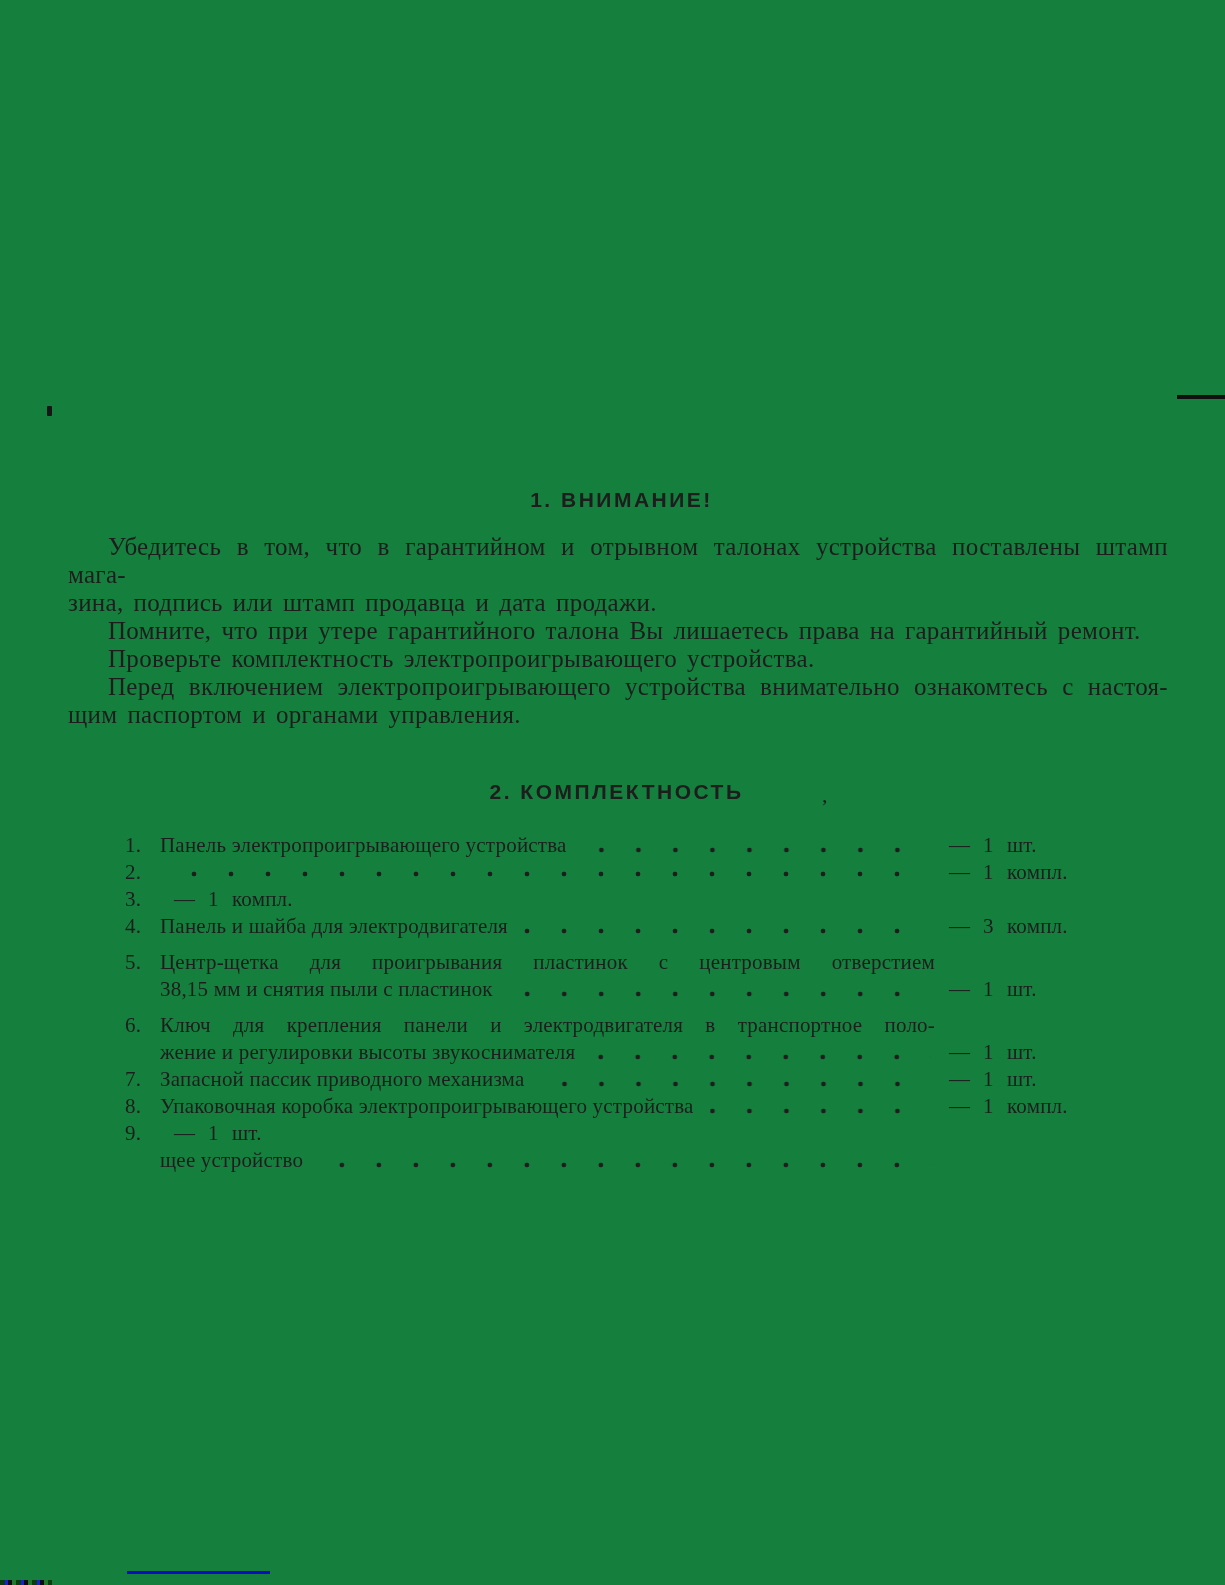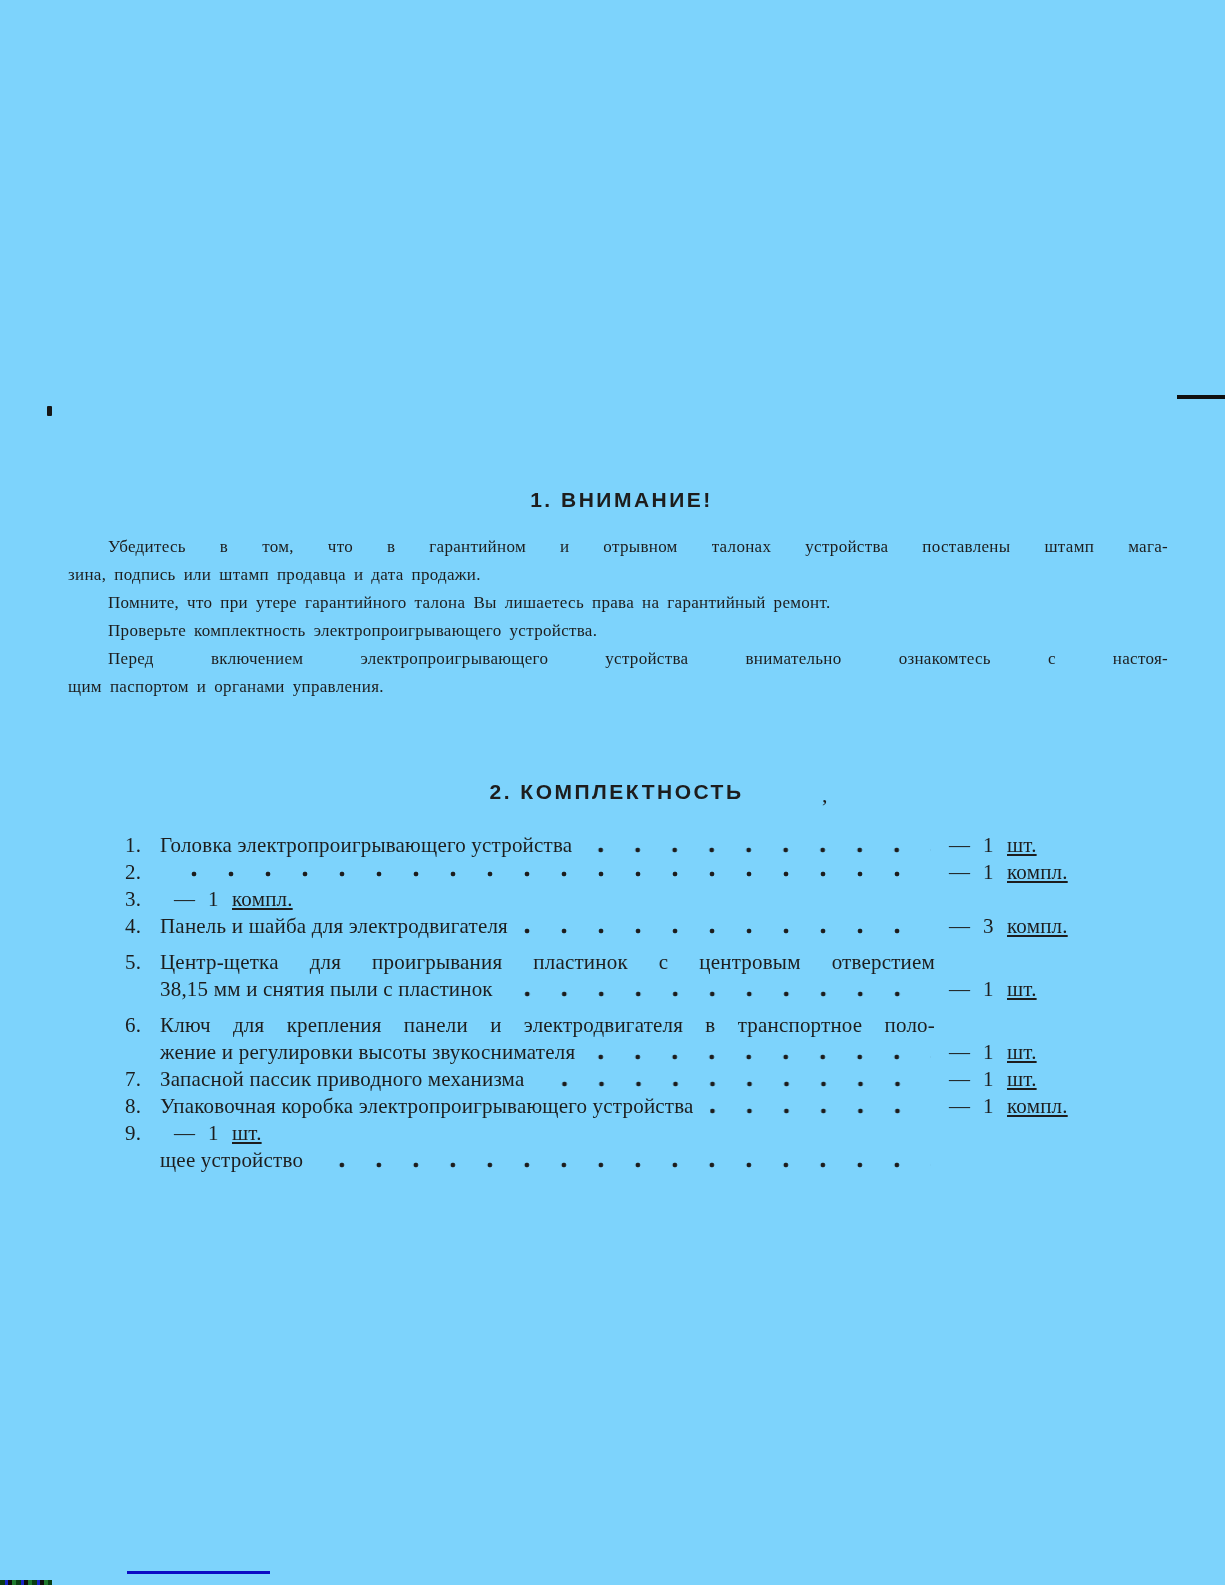--- a/index.html
+++ b/index.html
@@ -7,7 +7,7 @@
     position: relative;
     width: 1225px;
     height: 1585px;
-    background: #7dd3fc;
+    background: #15803d;
     color: var(--ink, #1d1d1d);
     font-family: "Liberation Serif", serif;
     overflow: hidden;

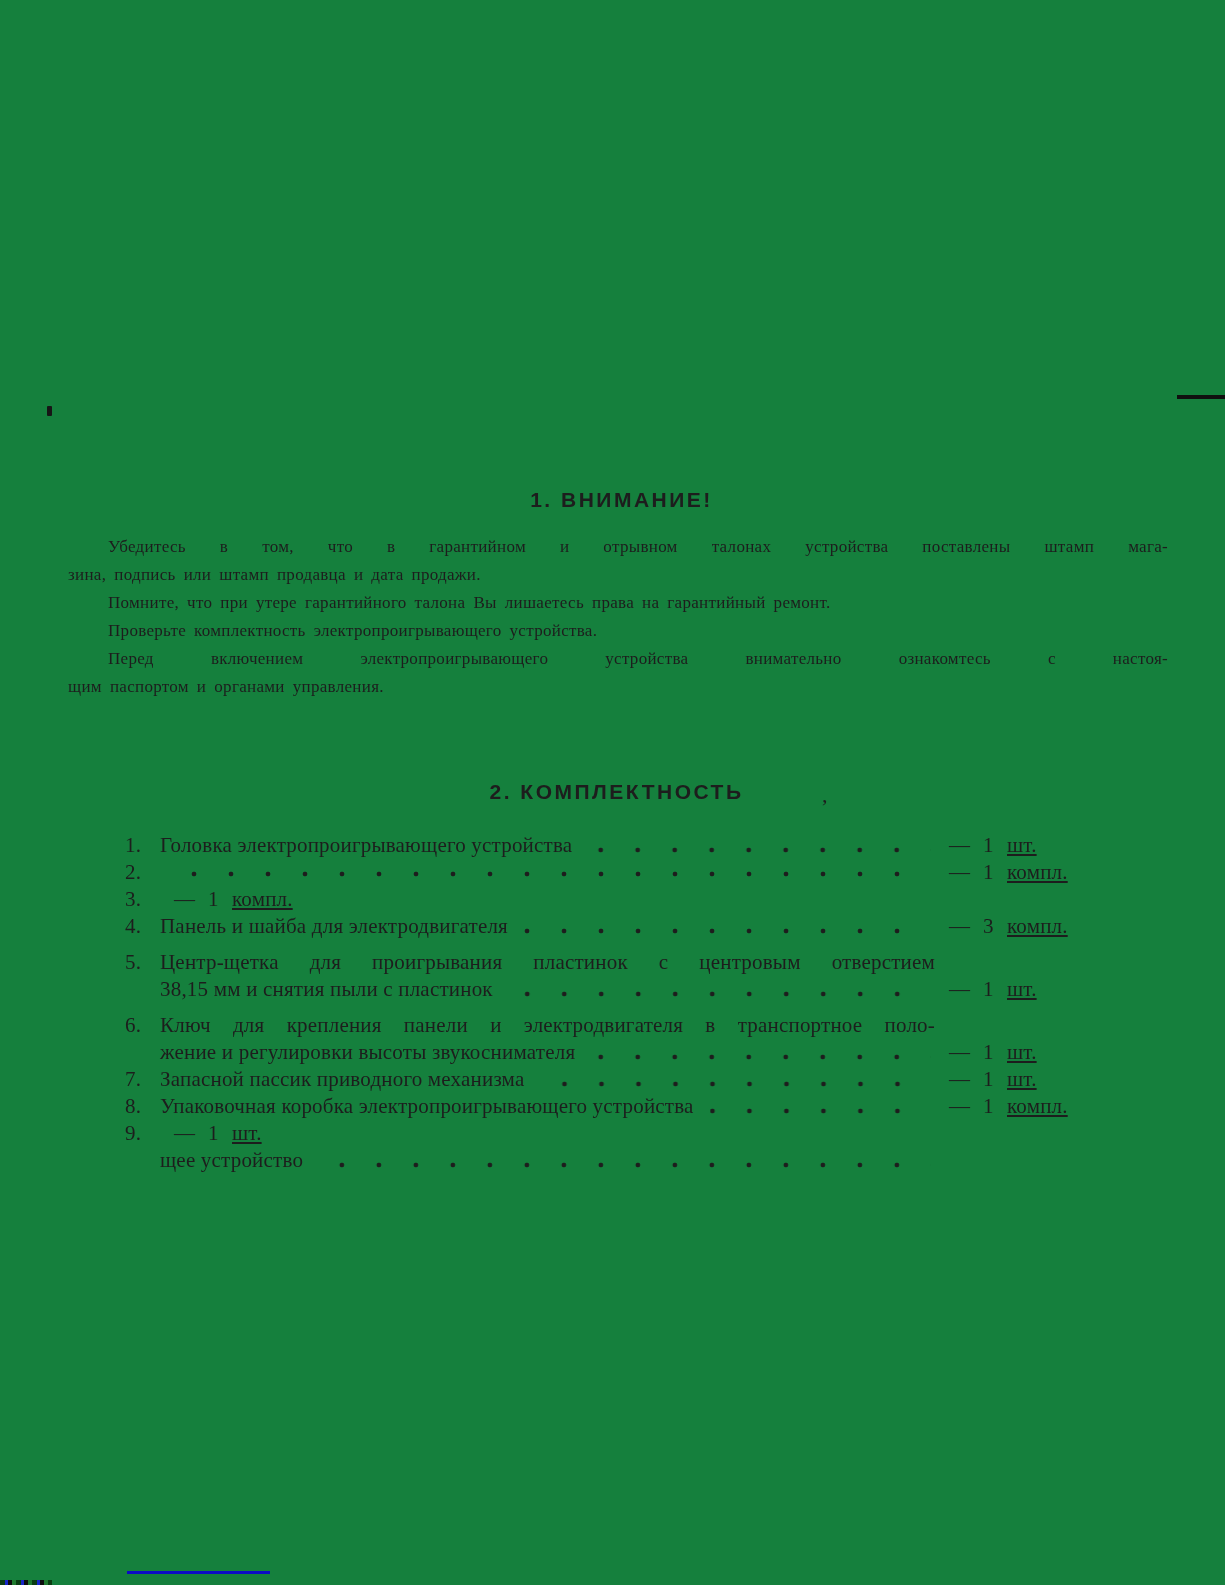--- a/index.html
+++ b/index.html
@@ -33,7 +33,7 @@
   #attention-paragraphs {
     position: absolute;
     top: 533px; left: 68px; width: 1100px;
-    font-size: 17px; line-height: 28px;
+    font-size: 25px; line-height: 28px;
     word-spacing: 3.5px; letter-spacing: 0.3px;
   }
   .pline { min-height: 28px; }

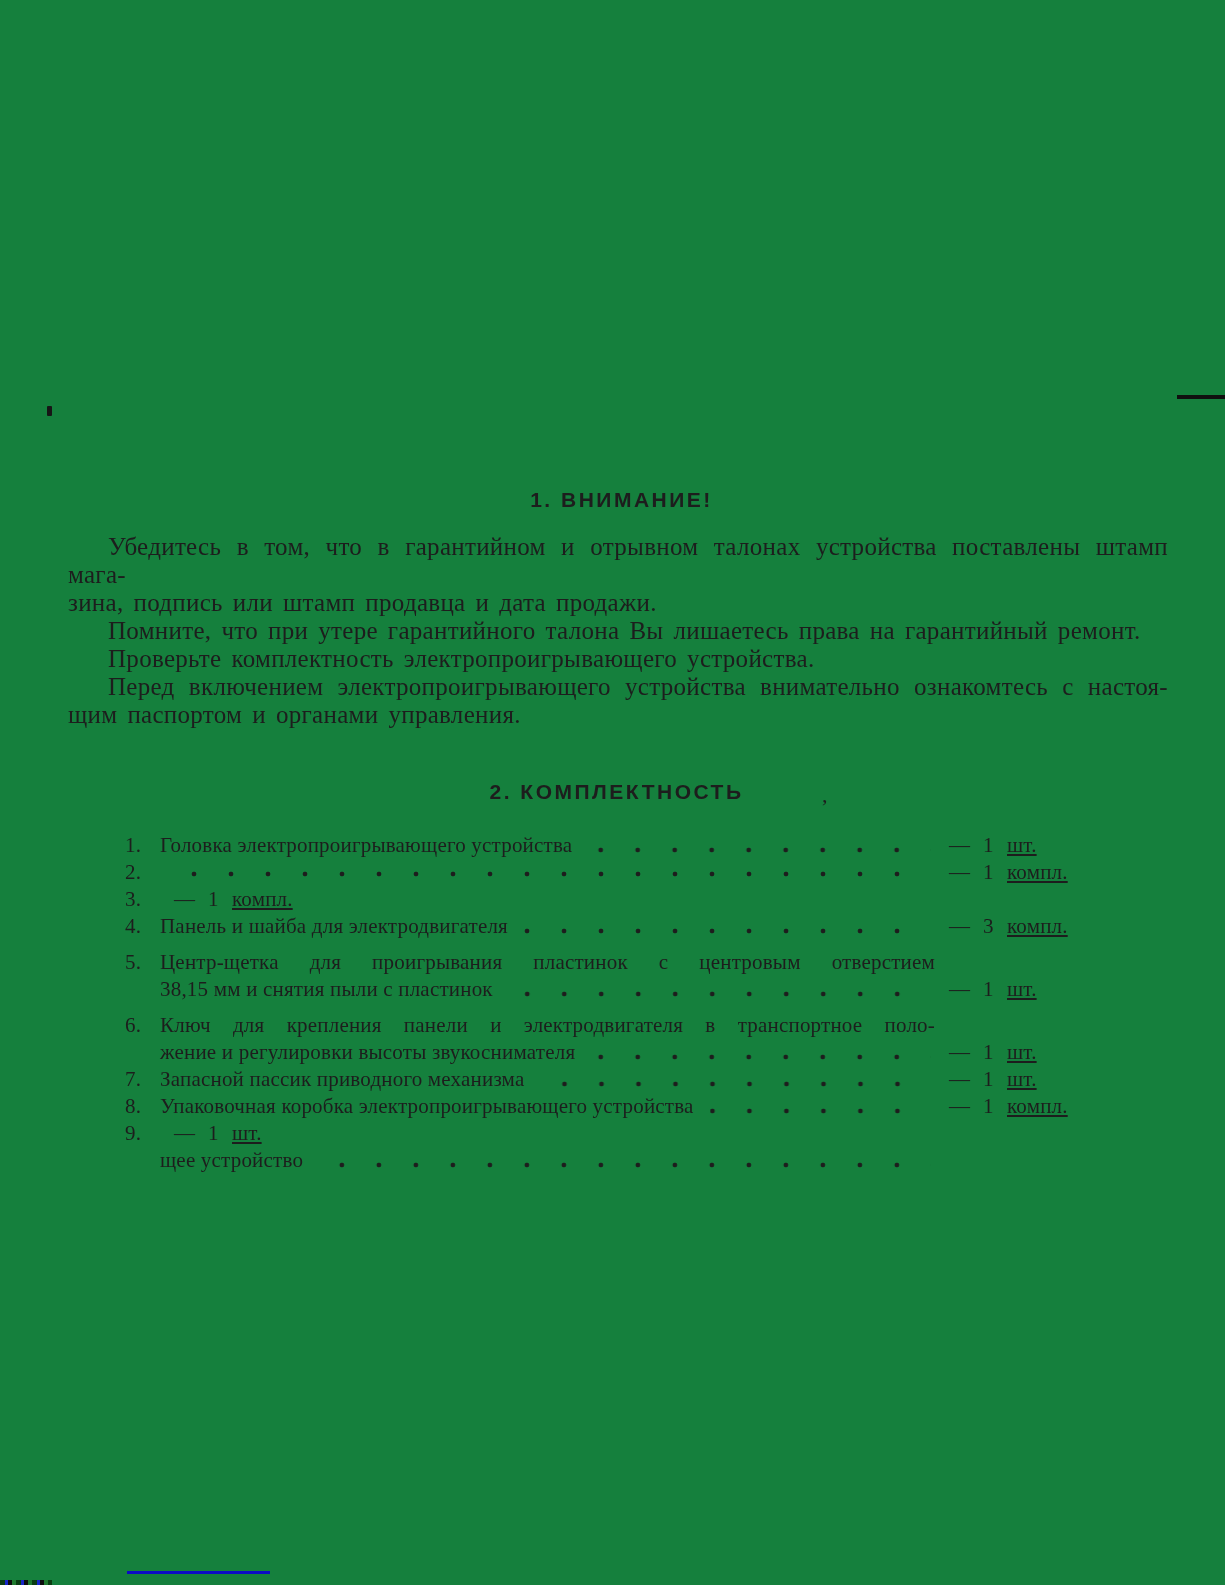--- a/index.html
+++ b/index.html
@@ -111,7 +111,7 @@
       <div class="lrow">
         <span class="lnum">1.</span>
         <span class="ltext-area">
-          <span class="lt">Головка электропроигрывающего устройства</span>
+          <span class="lt">Панель электропроигрывающего устройства</span>
           <span class="dots"></span>
         </span>
         <span class="lqty">

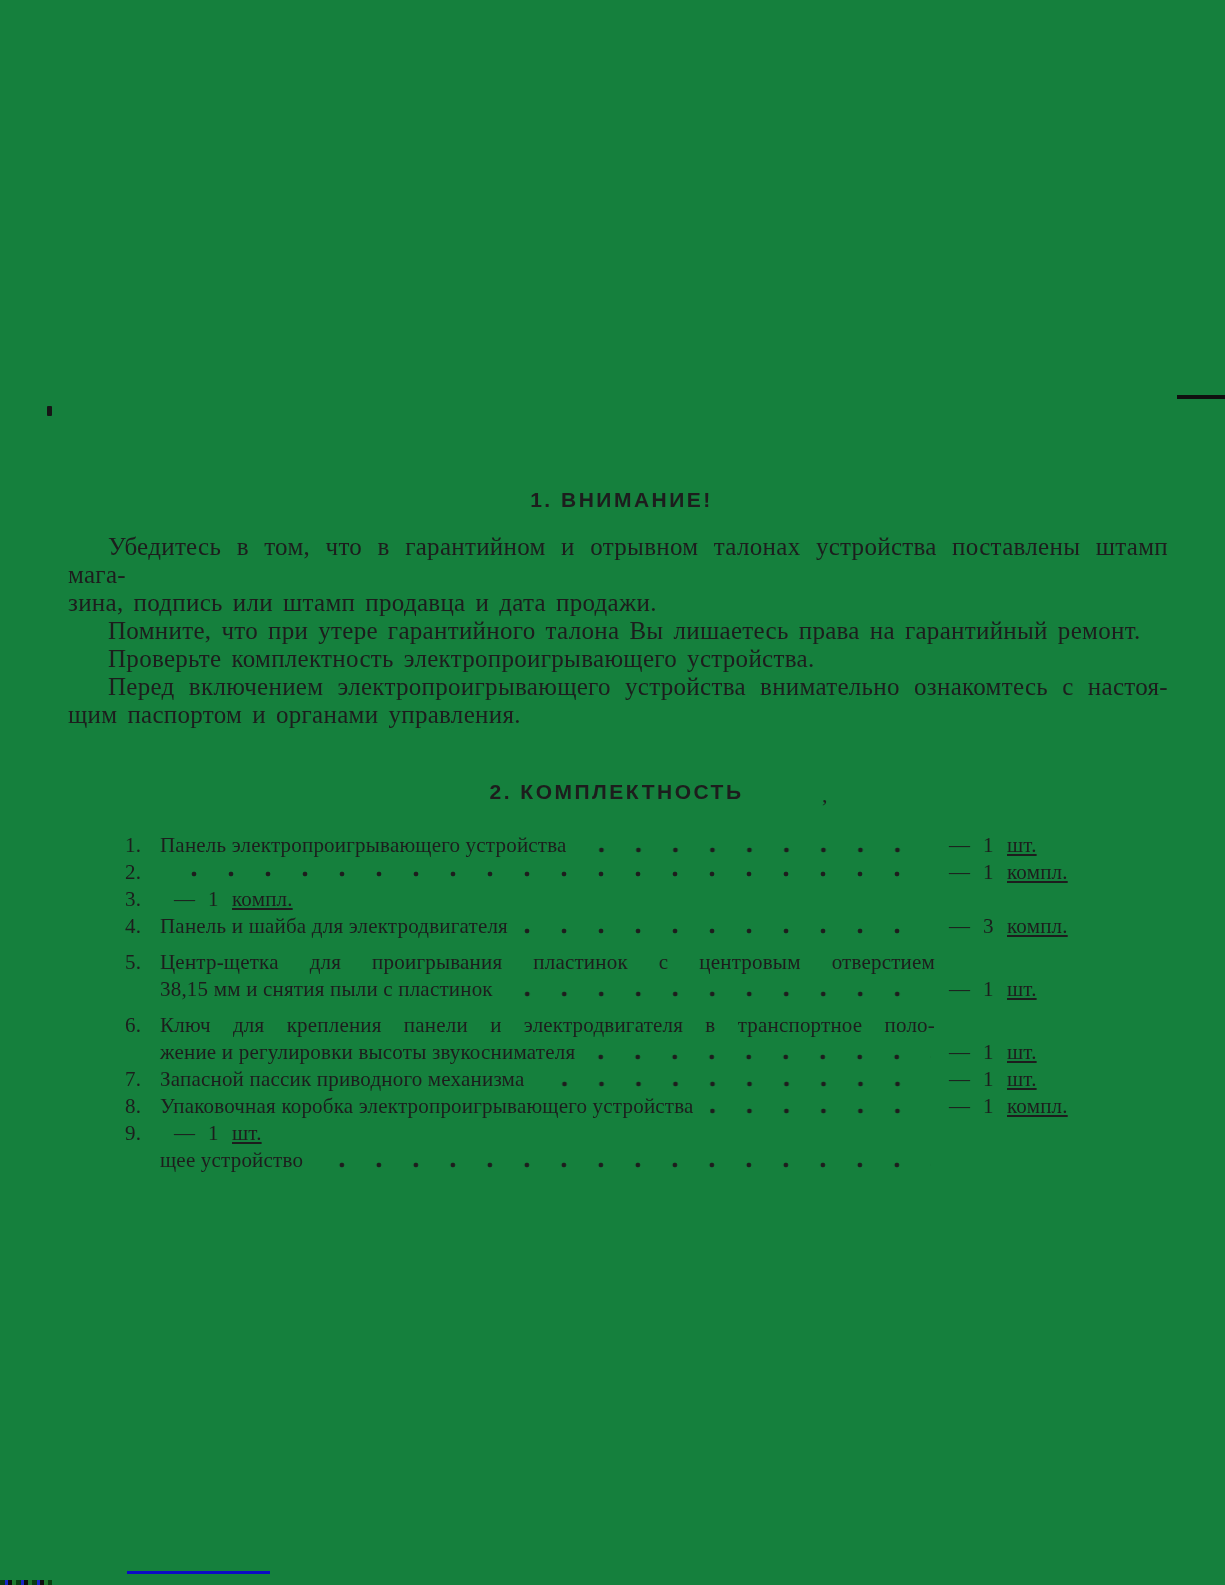--- a/index.html
+++ b/index.html
@@ -67,7 +67,7 @@
   .lqty { flex: none; width: 160px; box-sizing: border-box; padding-left: 14px; display: flex; align-items: baseline; }
   .lqty .dash  { flex: none; width: 34px; }
   .lqty .count { flex: none; width: 24px; }
-  .lqty .unit  { flex: none; text-decoration: underline; }
+  .lqty .unit  { flex: none; }
 
   
   #speck-top-left  { position: absolute; left: 47px;  top: 406px;  width: 5px;  height: 10px; background: #161616; border-radius: 1px; }

